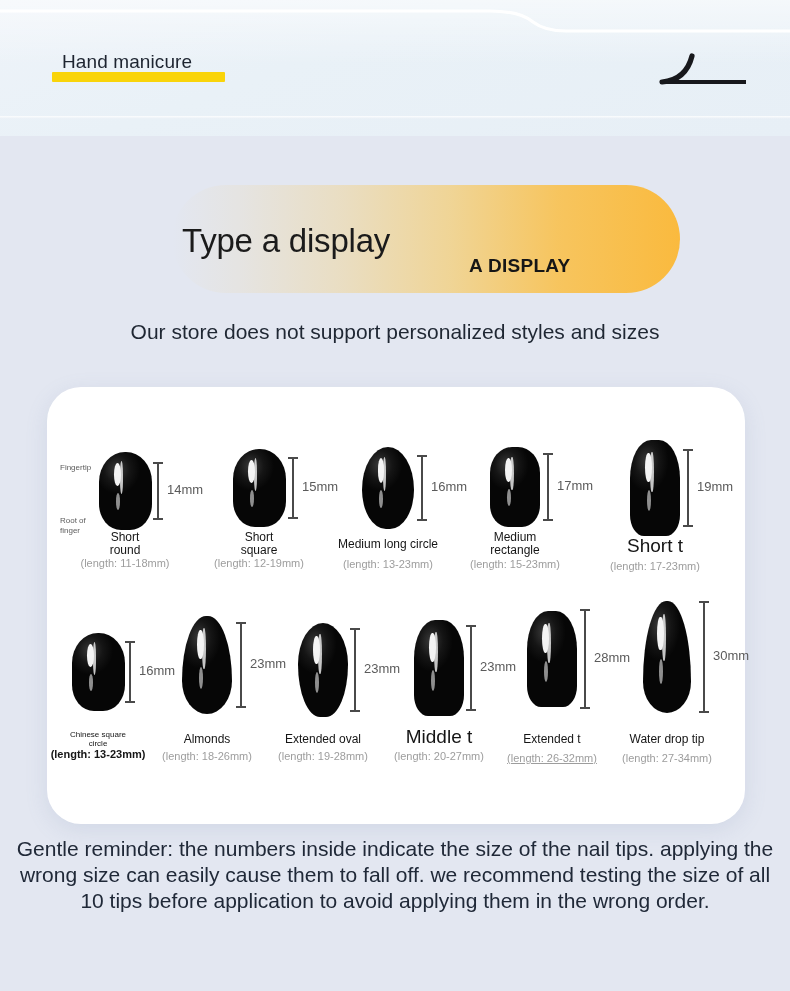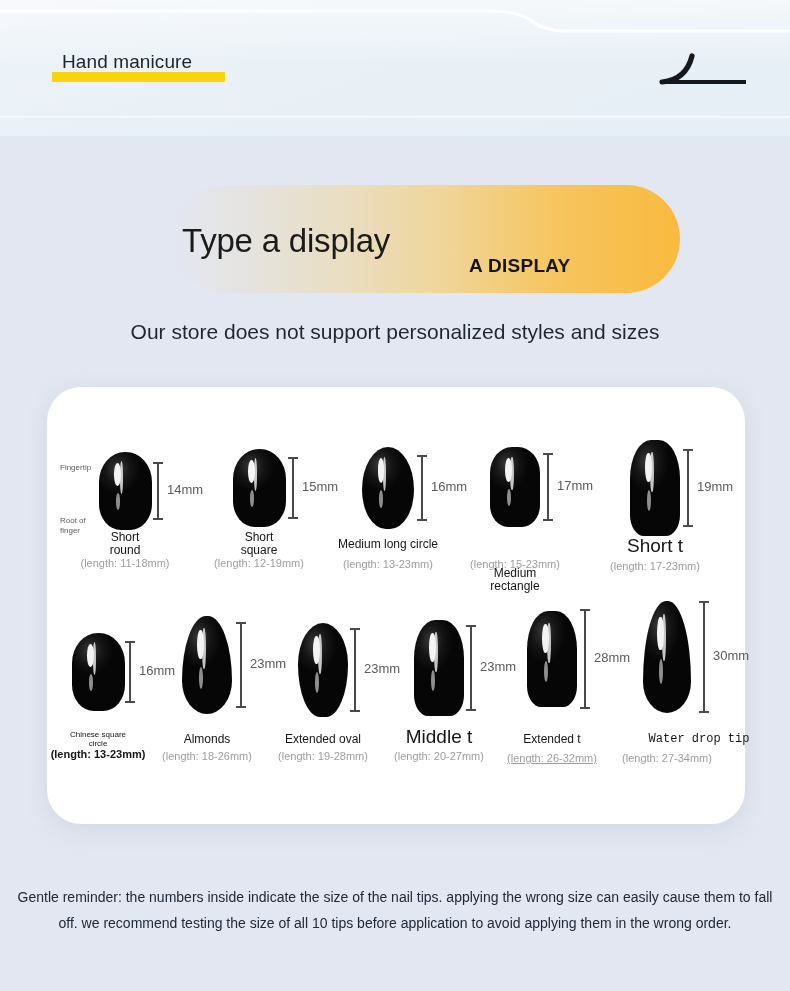--- a/index.html
+++ b/index.html
@@ -313,7 +313,7 @@
       <div class="cap bot"></div>
     </div>
     <div class="meas-text" style="left: 557px; top: 478px;">17mm</div>
-    <div class="nail-name" style="left: 435px; top: 531px; width: 160px; margin-top: 36px;">Medium
+    <div class="nail-name" style="left: 435px; top: 531px; width: 160px;">Medium
 rectangle</div>
     <div class="nail-len" style="left: 425px; top: 558px; width: 180px;">(length: 15-23mm)</div>
     <div class="nail" style="left: 630px; top: 440px; width: 50px; height: 96px; border-radius: 42% 42% 28% 28% / 40% 40% 22% 22%;">

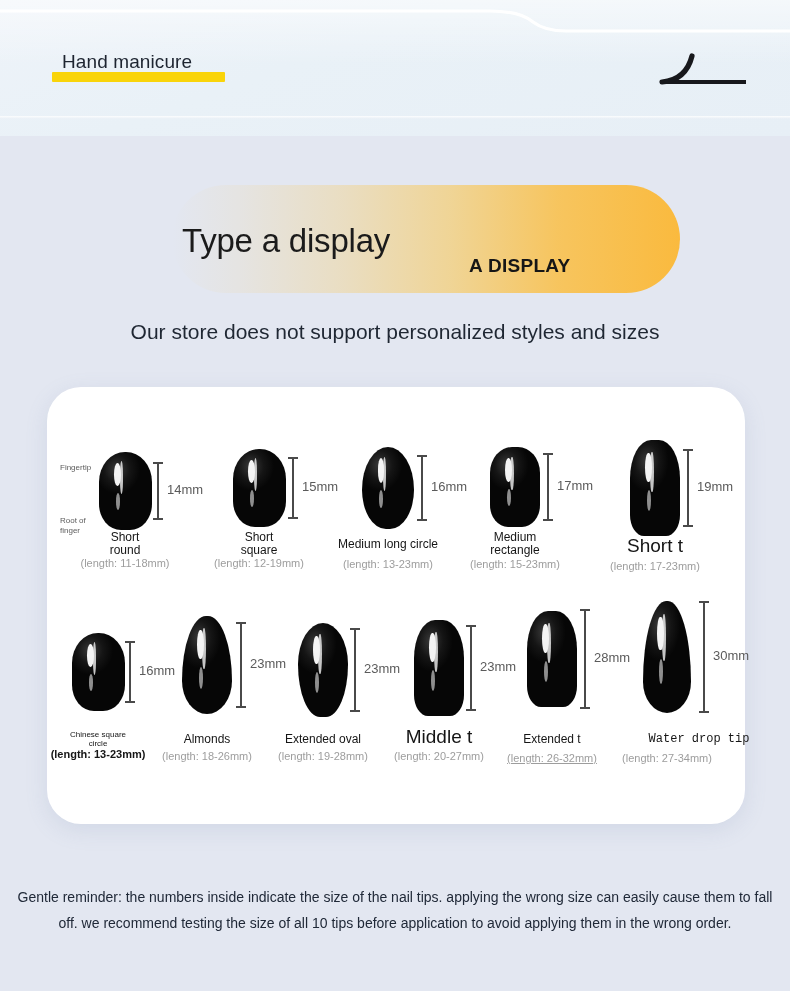--- a/index.html
+++ b/index.html
@@ -406,7 +406,7 @@
       <div class="cap bot"></div>
     </div>
     <div class="meas-text" style="left: 713px; top: 648px;">30mm</div>
-    <div class="nail-name" style="left: 619px; top: 733px; width: 160px; font-family: Liberation Mono, monospace;">Water drop tip</div>
+    <div class="nail-name" style="left: 587px; top: 733px; width: 160px;">Water drop tip</div>
     <div class="nail-len" style="left: 577px; top: 752px; width: 180px;">(length: 27-34mm)</div>
   </div>
 

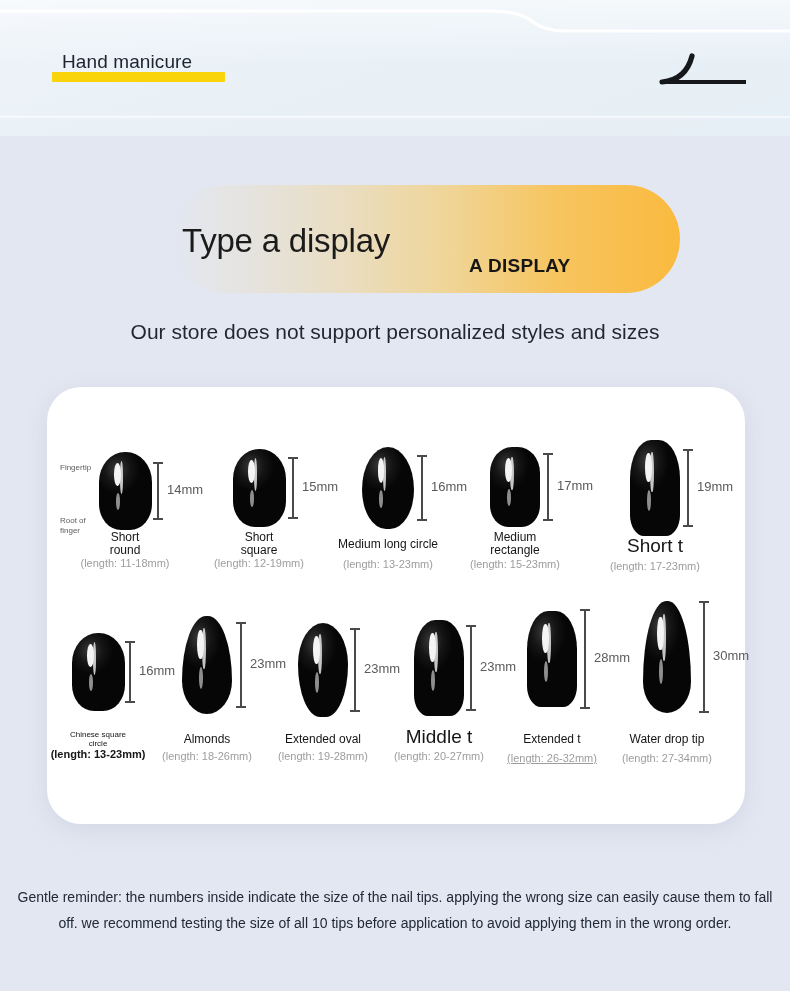--- a/index.html
+++ b/index.html
@@ -221,10 +221,10 @@
   .footer {
     position: absolute;
     left: 14px;
-    top: 884px;
+    top: 836px;
     width: 762px;
     text-align: center;
-    font-size: 14px;
+    font-size: 21px;
     line-height: 26px;
     color: #202938;
   }

